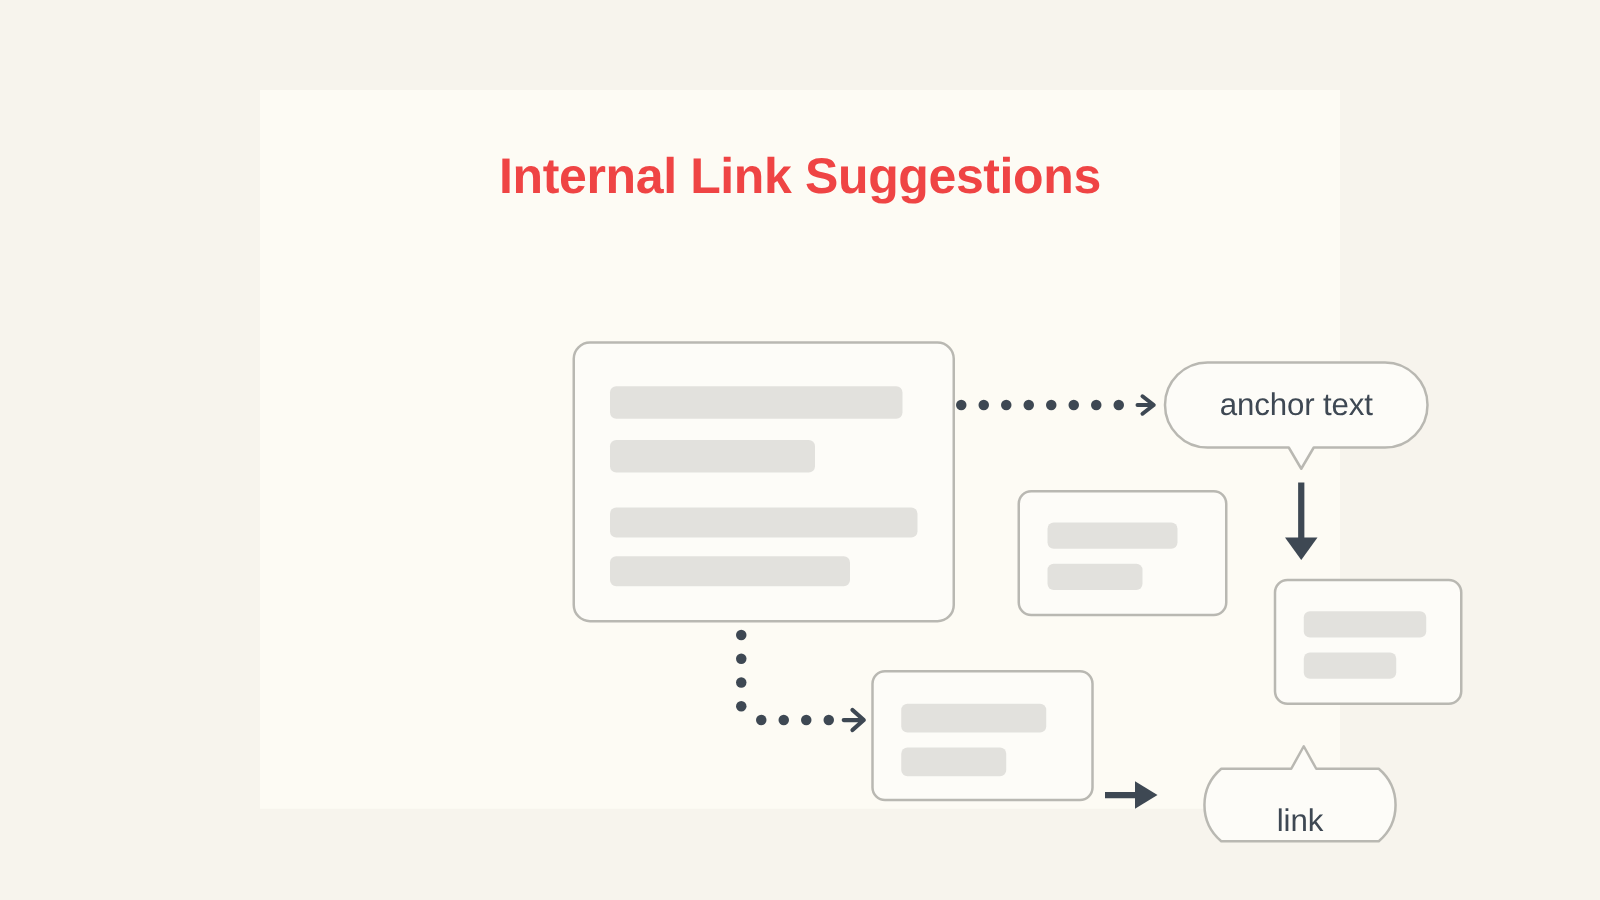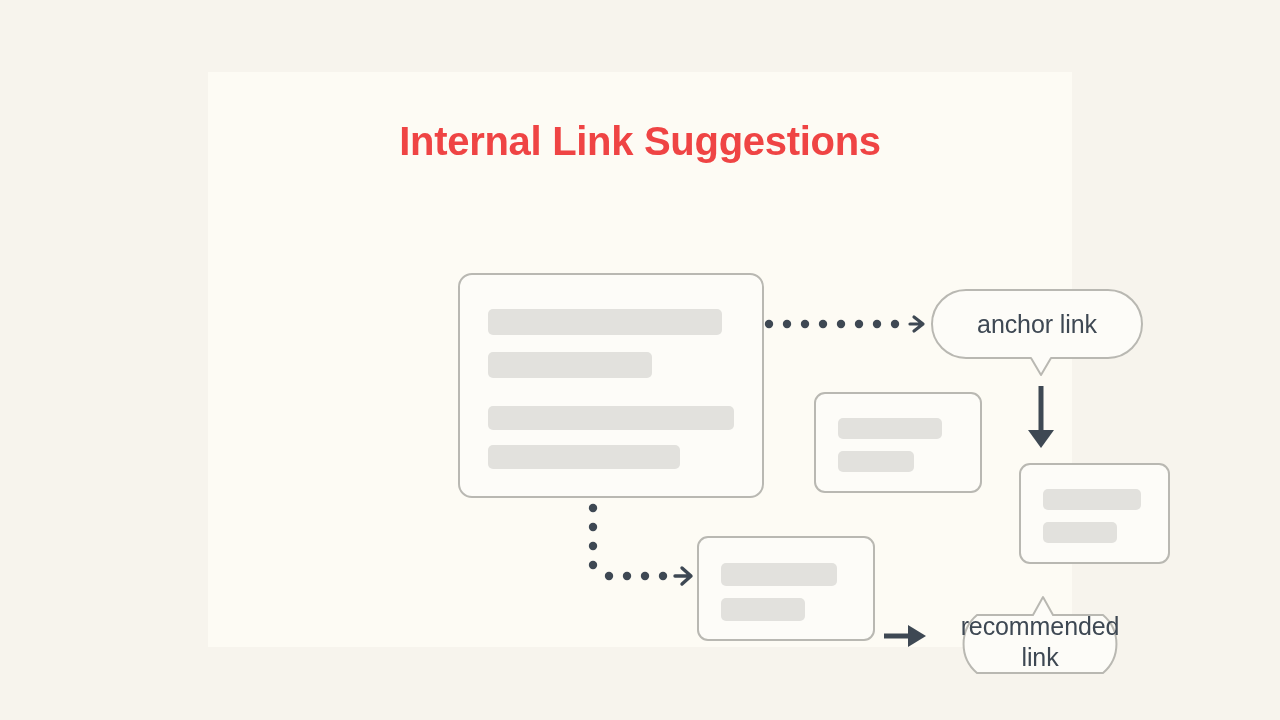--- a/index.html
+++ b/index.html
@@ -163,7 +163,7 @@
       <svg class="bubble-shape" viewBox="0 0 212 70" preserveAspectRatio="none">
         <path d="M35,1 H177 A34,34 0 0 1 177,69 H120 L110,86 L100,69 H35 A34,34 0 0 1 35,1 Z" fill="#FDFCF8" stroke="#B9B8B2" stroke-width="2" stroke-linejoin="round"></path>
       </svg>
-      <span class="bubble-label">anchor link</span>
+      <span class="bubble-label">anchor text</span>
     </div>
 
     <div class="bubble" id="bubble-recommended">

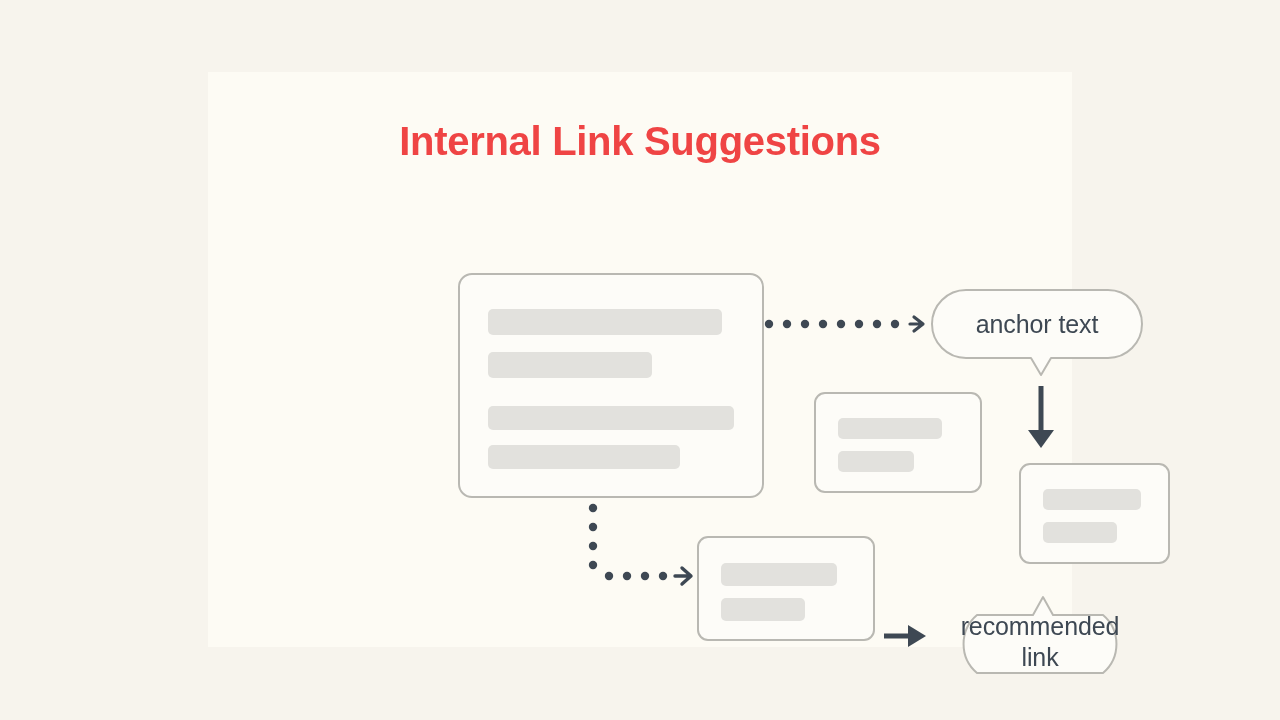--- a/index.html
+++ b/index.html
@@ -171,7 +171,7 @@
         <path d="M39,19 H95 L105,1 L115,19 H165 A38,38 0 0 1 165,77 H39 A38,38 0 0 1 39,19 Z" fill="#FDFCF8" stroke="#B9B8B2" stroke-width="2" stroke-linejoin="round"></path>
       </svg>
       <span class="bubble-label" style="display:block; padding-top:14px;">
-        <span>recommended</span><br>
+        <br>
         <span>link</span>
       </span>
     </div>

